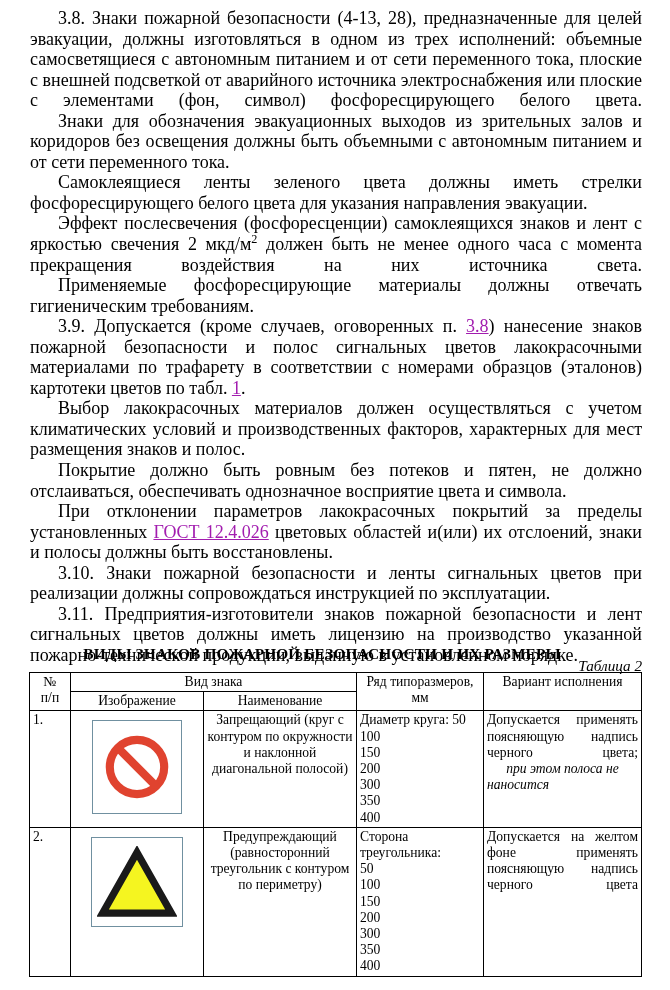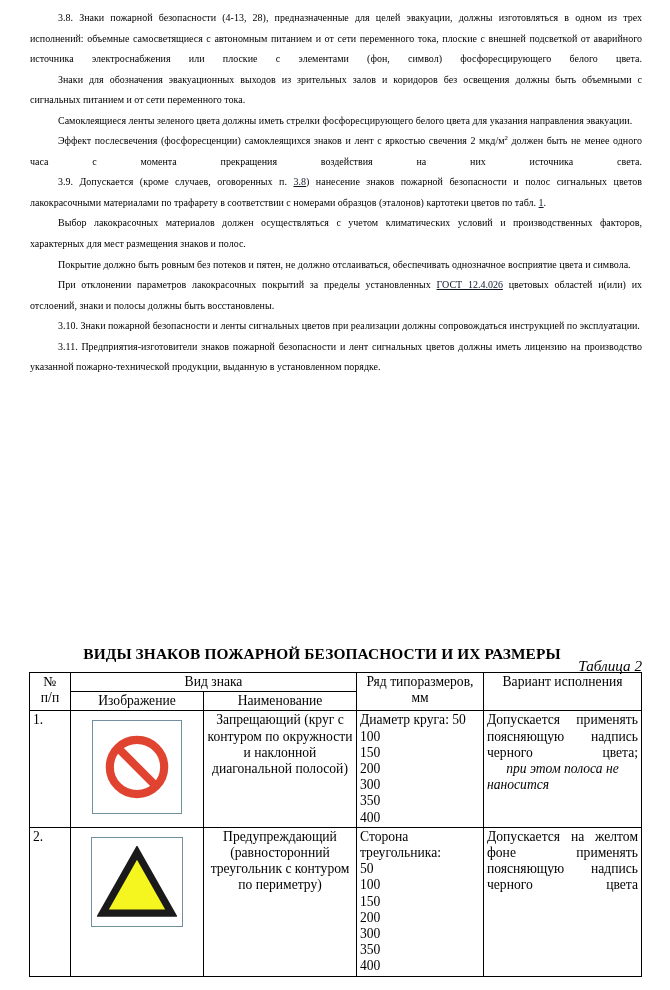--- a/index.html
+++ b/index.html
@@ -28,7 +28,7 @@
     left: 30px;
     top: 8px;
     width: 612px;
-    font-size: 10px;
+    font-size: 18px;
     line-height: 20.55px;
     text-align: justify;
     text-justify: inter-word;

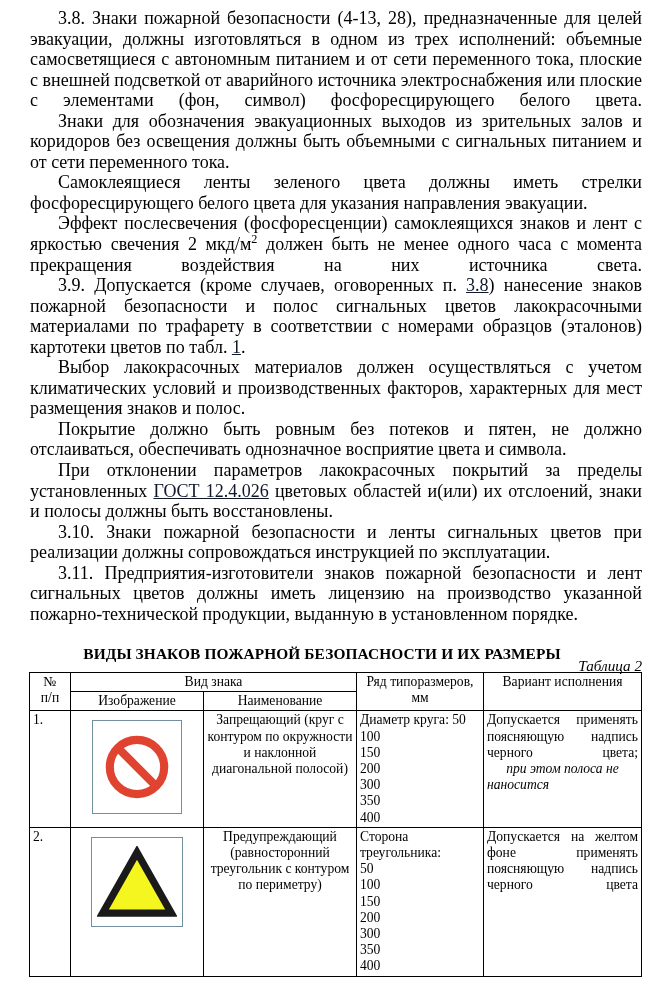--- a/index.html
+++ b/index.html
@@ -167,7 +167,7 @@
 
     <p class="para lastjust">3.8. Знаки пожарной безопасности (4-13, 28), предназначенные для целей эвакуации, должны изготовляться в одном из трех исполнений: объемные самосветящиеся с автономным питанием и от сети переменного тока, плоские с внешней подсветкой от аварийного источника электроснабжения или плоские с элементами (фон, символ) фосфоресцирующего белого цвета.</p>
 
-    <p class="para">Знаки для обозначения эвакуационных выходов из зрительных залов и коридоров без освещения должны быть объемными с сигнальных питанием и от сети переменного тока.</p>
+    <p class="para">Знаки для обозначения эвакуационных выходов из зрительных залов и коридоров без освещения должны быть объемными с автономным питанием и от сети переменного тока.</p>
 
     <p class="para">Самоклеящиеся ленты зеленого цвета должны иметь стрелки фосфоресцирующего белого цвета для указания направления эвакуации.</p>
 

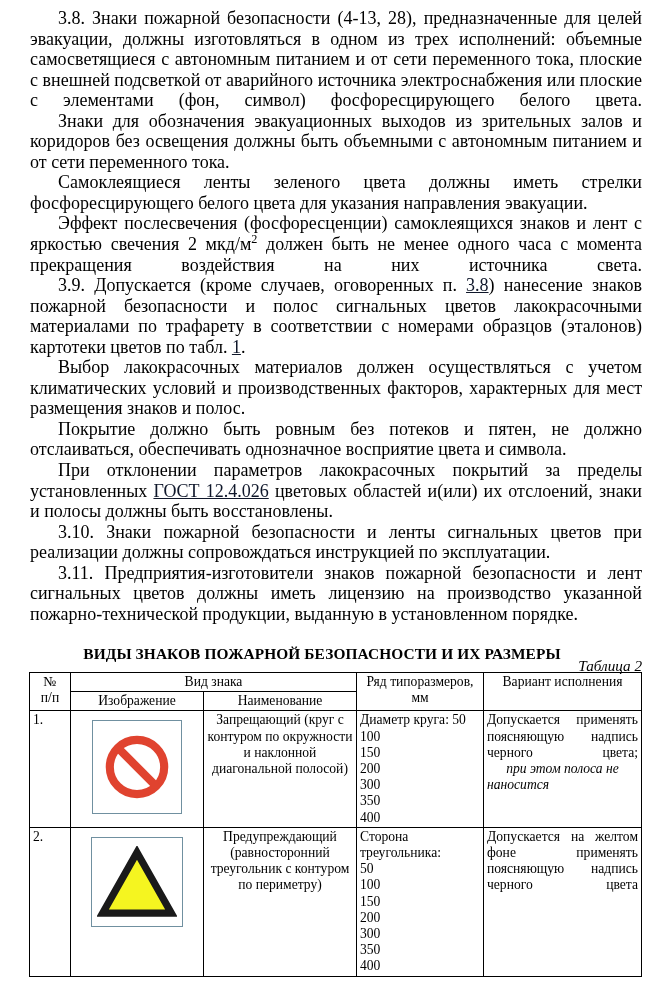--- a/index.html
+++ b/index.html
@@ -173,6 +173,7 @@
 
     <p class="para lastjust"><span>Эффект послесвечения (фосфоресценции) самоклеящихся знаков и лент с яркостью свечения 2 мкд/м</span><sup class="sup">2</sup><span> должен быть не менее одного часа с момента прекращения воздействия на них источника света.</span></p>
 
+    <p class="para">Применяемые фосфоресцирующие материалы должны отвечать гигиеническим требованиям.</p>
 
     <p class="para"><span>3.9. Допускается (кроме случаев, оговоренных п. </span><a class="doclink" href="#">3.8</a><span>) нанесение знаков пожарной безопасности и полос сигнальных цветов лакокрасочными материалами по трафарету в соответствии с номерами образцов (эталонов) картотеки цветов по табл. </span><a class="doclink" href="#">1</a><span>.</span></p>
 

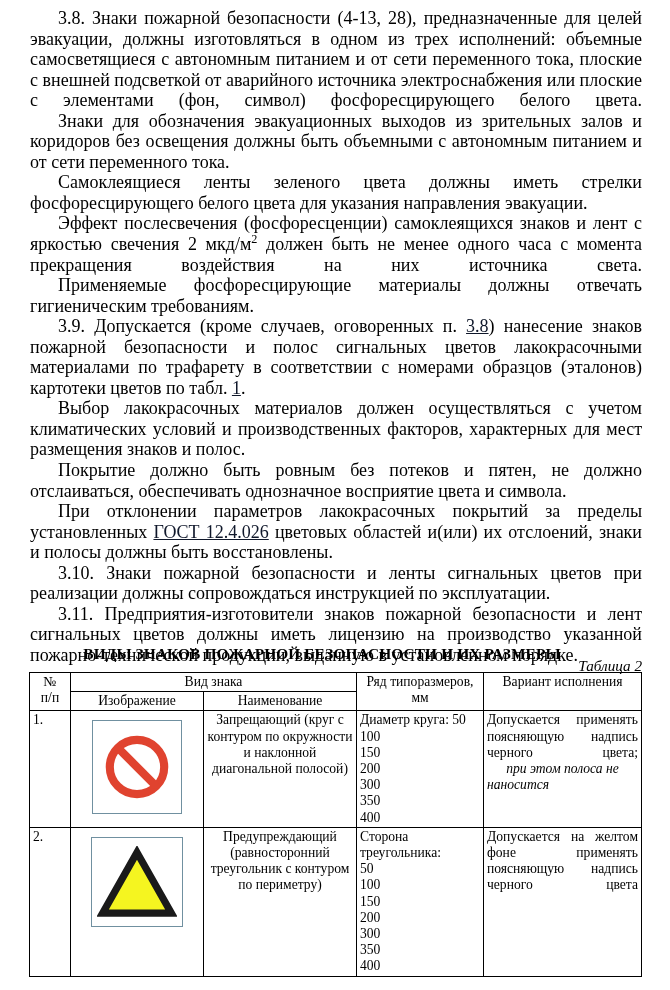--- a/index.html
+++ b/index.html
@@ -44,7 +44,7 @@
     text-align-last: justify;
   }
   a.doclink {
-    color: #0f172a;
+    color: #a21caf;
     text-decoration: underline;
   }
   sup.sup {

